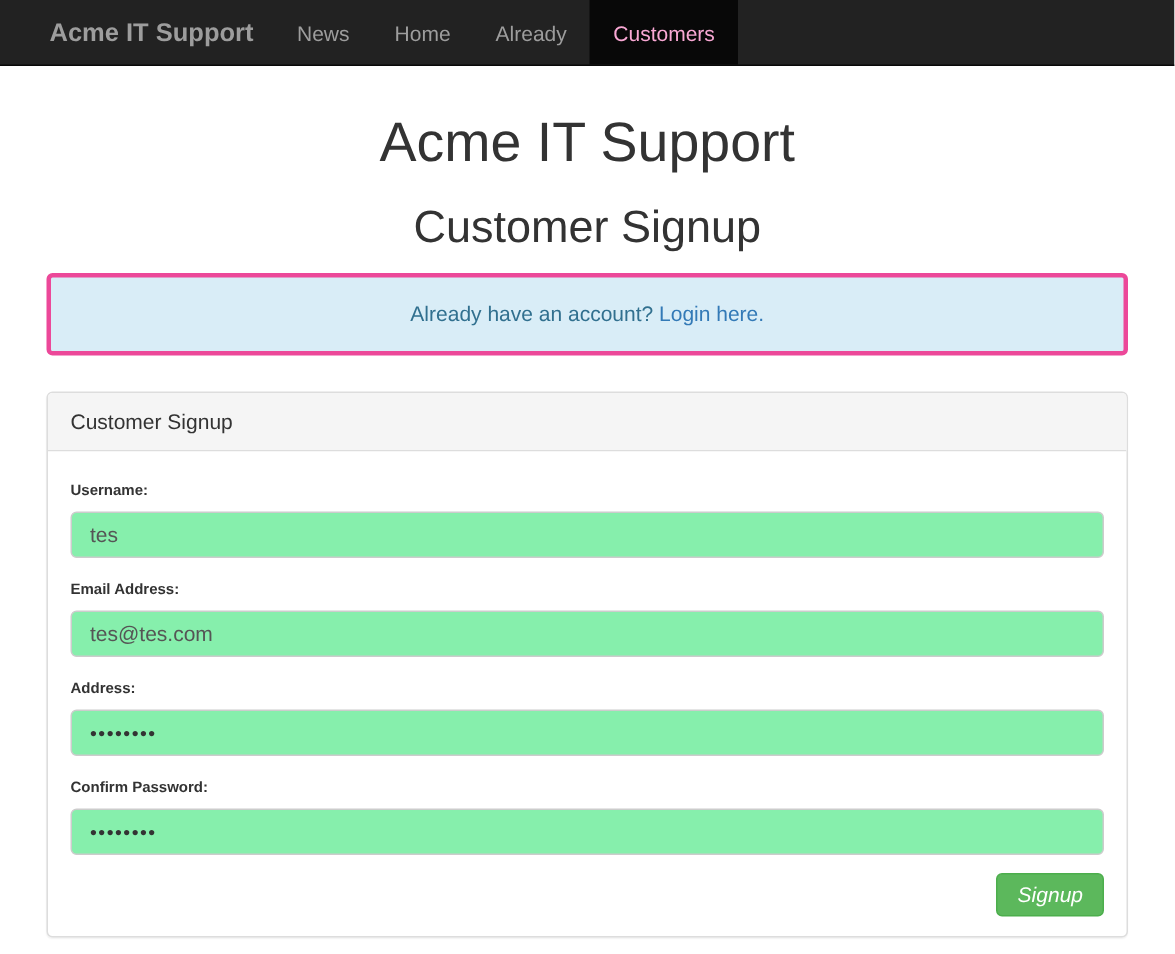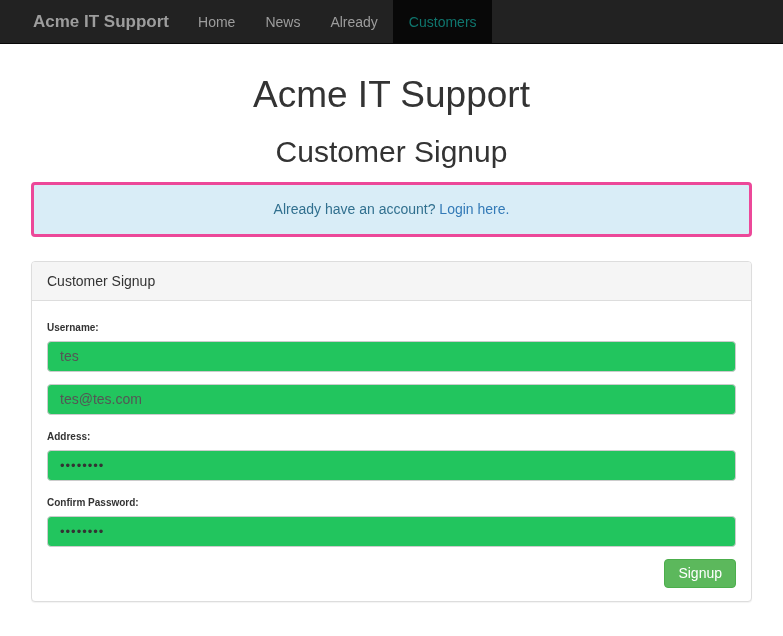--- a/index.html
+++ b/index.html
@@ -153,10 +153,10 @@
   <a class="navbar-brand" href="#">Acme IT Support</a>
   <ul class="navbar-nav">
     <li>
+      <a href="#">News</a>
+    </li>
+    <li>
       <a href="#">Home</a>
-    </li>
-    <li>
-      <a href="#">News</a>
     </li>
     <li>
       <a href="#">Already</a>

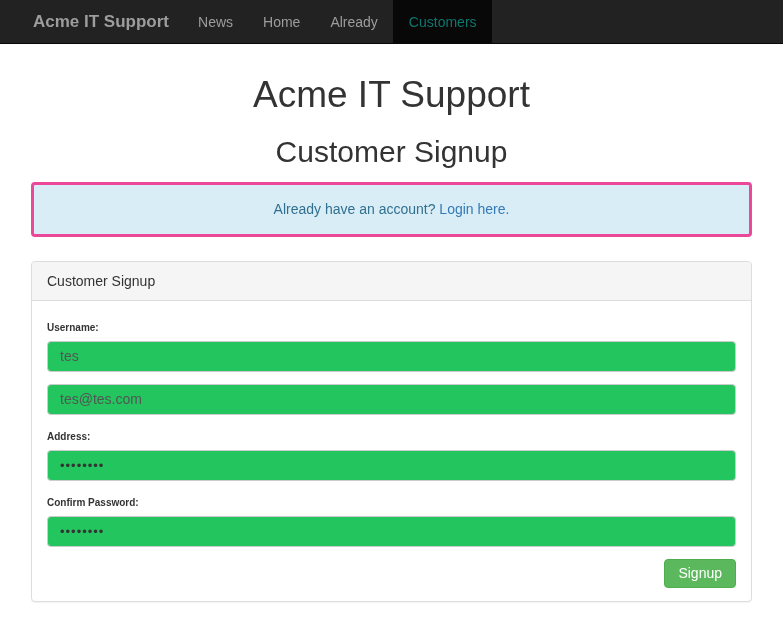--- a/index.html
+++ b/index.html
@@ -45,7 +45,7 @@
   }
   .navbar-nav li.active a {
     background: #080808;
-    color: #0f766e;
+    color: #f9a8d4;
     padding-left: 16px;
   }
 

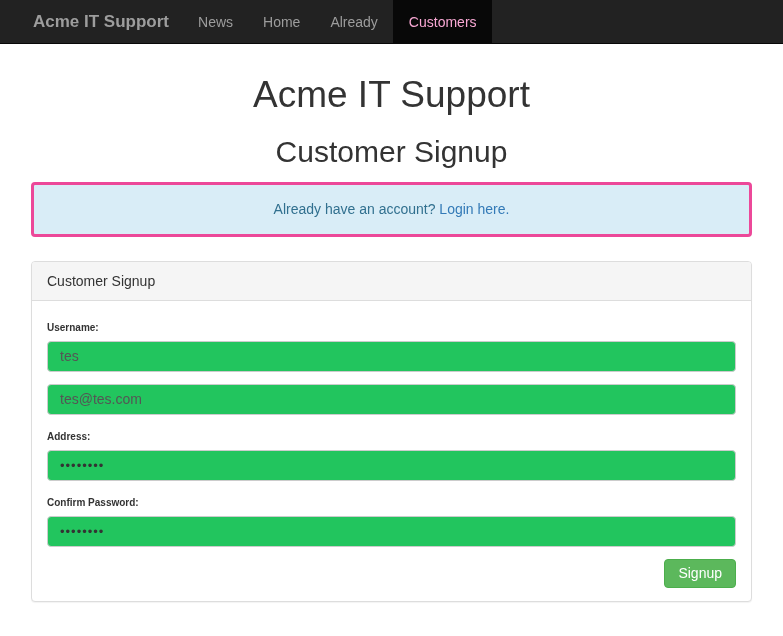--- a/index.html
+++ b/index.html
@@ -122,7 +122,7 @@
     font-size: 14px;
     line-height: 19px;
     color: #555555;
-    background: #22c55e;
+    background: #86efac;
     border: 1px solid #cccccc;
     border-radius: 4px;
     font-family: inherit;

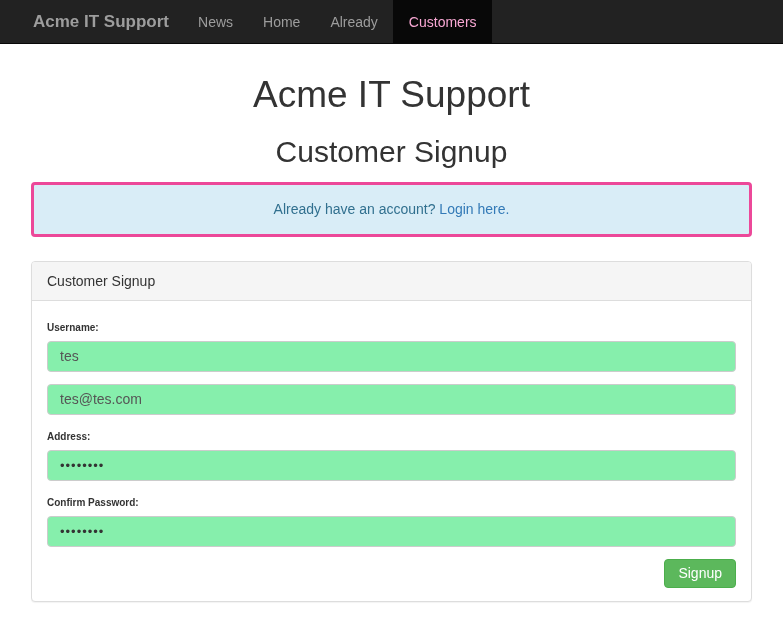--- a/index.html
+++ b/index.html
@@ -188,6 +188,7 @@
         </div>
 
         <div class="form-group">
+          <label class="control-label">Email Address:</label>
           <input type="text" class="form-control" value="tes@tes.com" style="">
         </div>
 

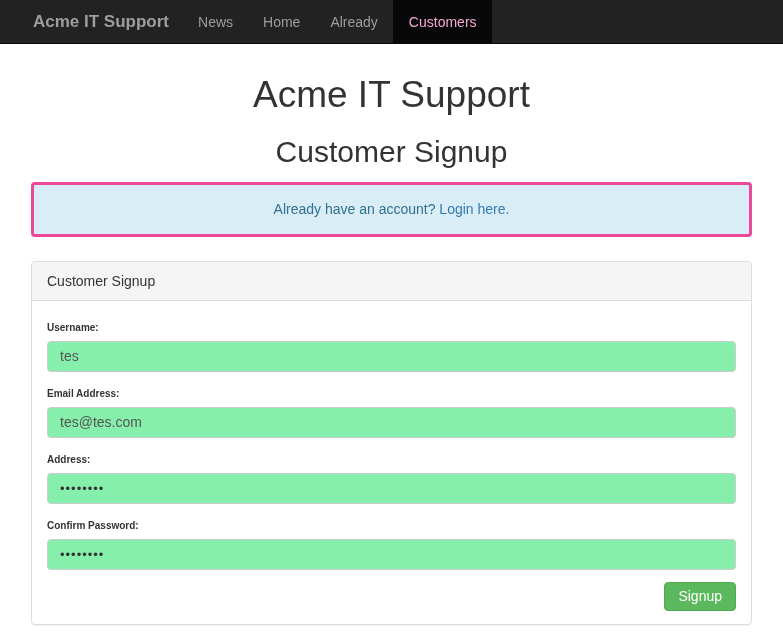--- a/index.html
+++ b/index.html
@@ -144,6 +144,7 @@
     padding: 5px 13px;
     font-family: inherit;
     cursor: pointer;
+    font-style: italic;
   }
 </style>
 </head>

